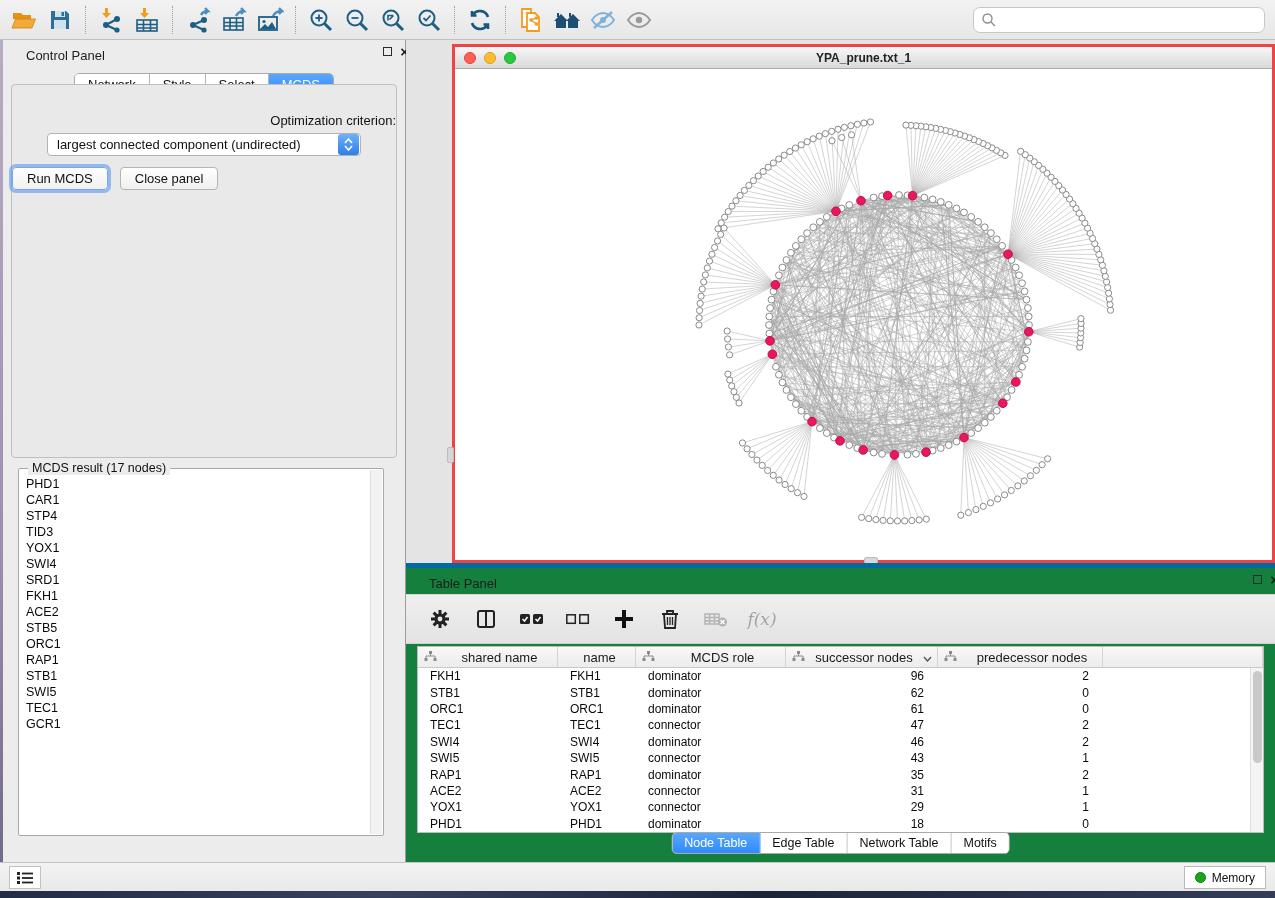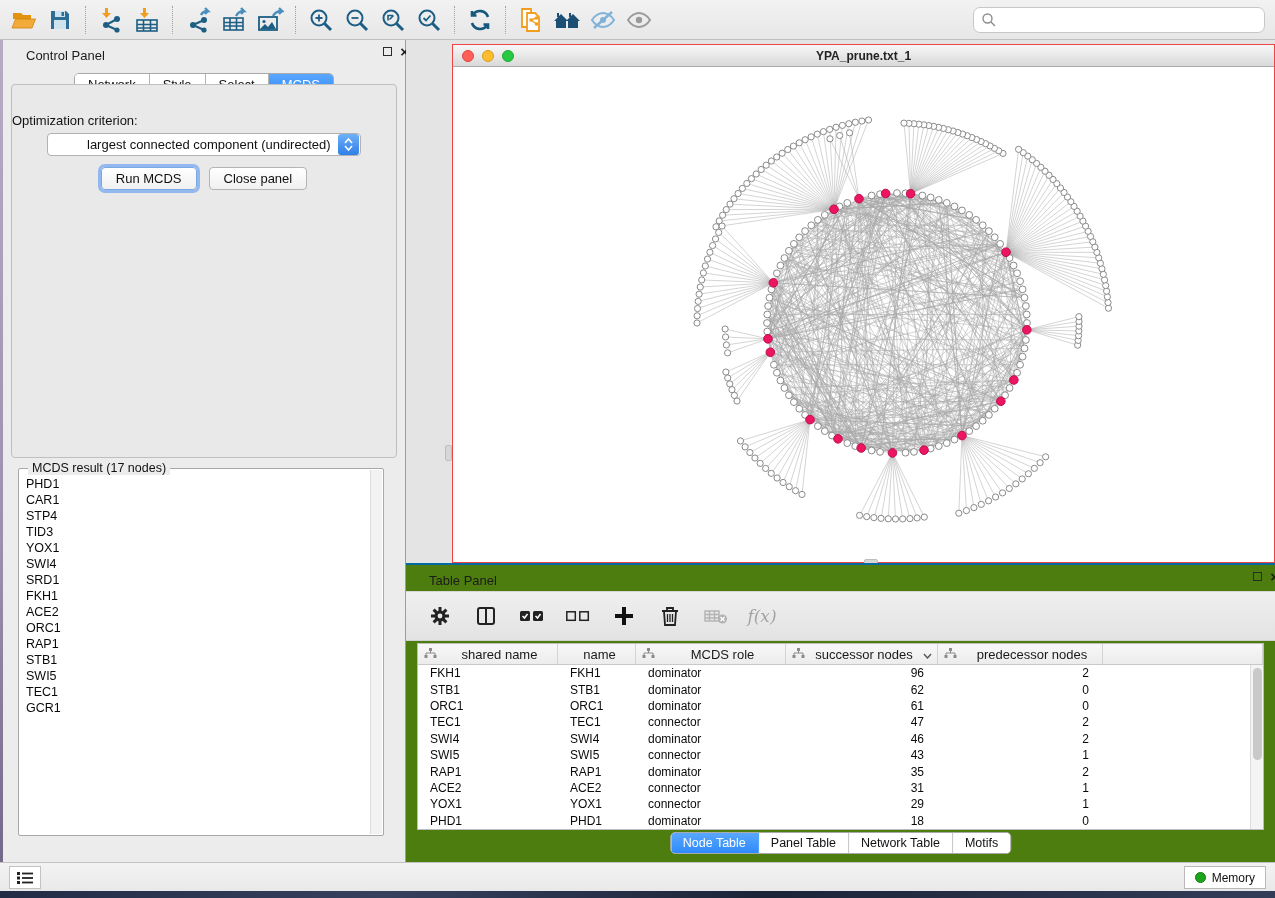--- a/index.html
+++ b/index.html
@@ -75,7 +75,7 @@
   .network-region { position:absolute; left:406px; top:40px; width:869px; height:523px;
     background:#e4e4e4; }
   .net-frame { position:absolute; left:0px; top:4px; right:0px; bottom:0px;
-    background:#fff; border:1px solid #ef4444;margin-left:46px; }
+    background:#fff; border:3px solid #ef4444;margin-left:46px; }
   .net-titlebar { position:absolute; left:0; top:0; right:0; height:22px;
     background:linear-gradient(#f7f7f7,#d9d9d9); border-bottom:1px solid #ababab;
     display:flex; align-items:center; }

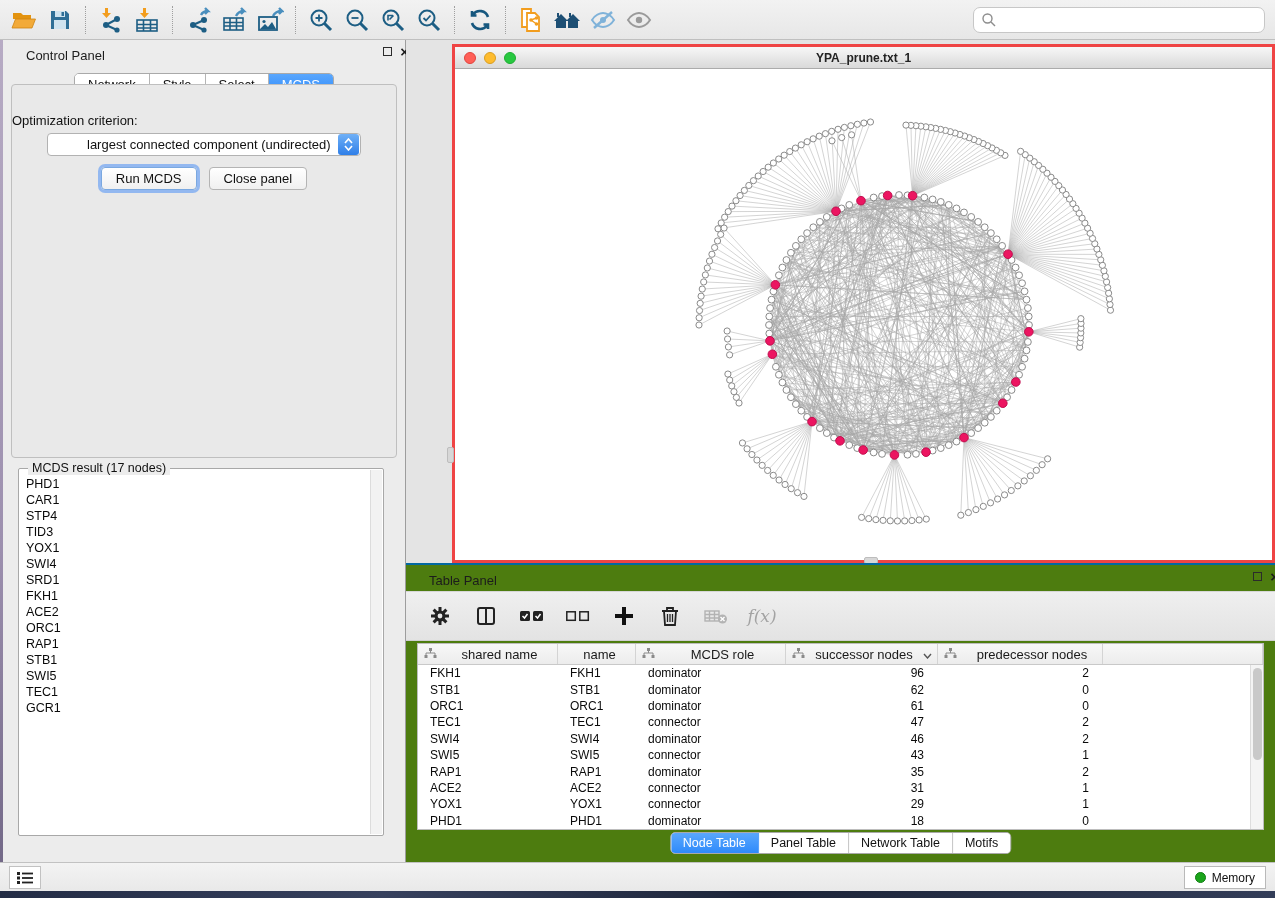--- a/index.html
+++ b/index.html
@@ -46,7 +46,7 @@
 
   .cp-content { position:absolute; left:8px; right:8px; top:44px; height:374px;
     background:#e9e9e9; border:1px solid #bfbfbf; border-radius:4px; }
-  .opt-label { position:absolute; top:28px; width:100%; text-align:left;
+  .opt-label { position:absolute; top:28px; width:100%; text-align:right;
     font-size:13px; color:#111; }
   .dropdown { position:absolute; top:48px; left:50%; transform:translateX(-50%);
     width:314px; height:23px; background:#fff; border:1px solid #b2b2b2; border-radius:4px;

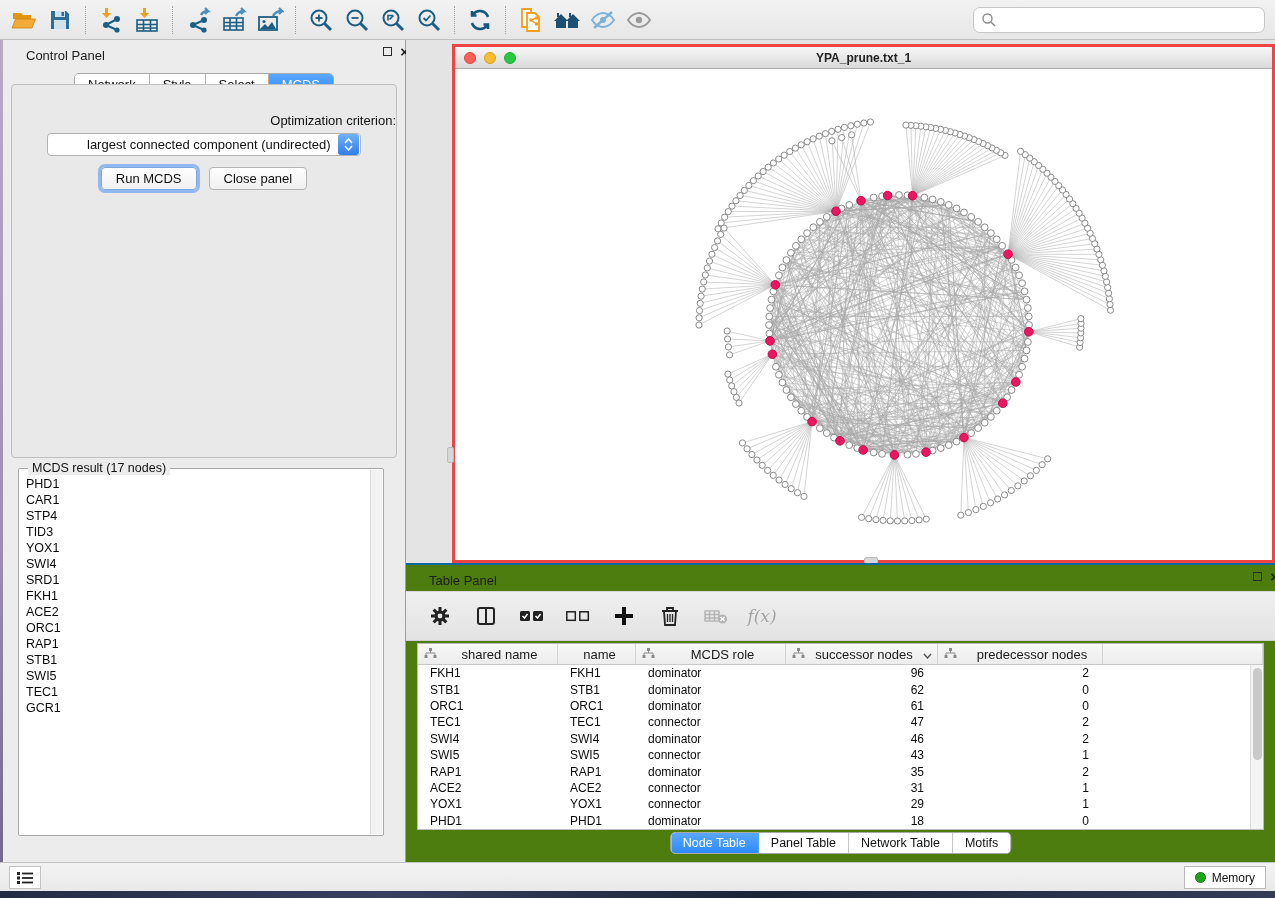--- a/index.html
+++ b/index.html
@@ -50,7 +50,7 @@
     font-size:13px; color:#111; }
   .dropdown { position:absolute; top:48px; left:50%; transform:translateX(-50%);
     width:314px; height:23px; background:#fff; border:1px solid #b2b2b2; border-radius:4px;
-    display:flex; align-items:center;padding-left:30px; }
+    display:flex; align-items:center; }
   .dropdown .dd-text { flex:1; font-size:13px; color:#111; padding-left:9px; white-space:nowrap; }
   .dd-stepper { width:21px; height:21px; border-radius:3px; margin-right:1px;
     background:linear-gradient(#6fb0f7,#2f7fe8); display:flex; flex-direction:column;

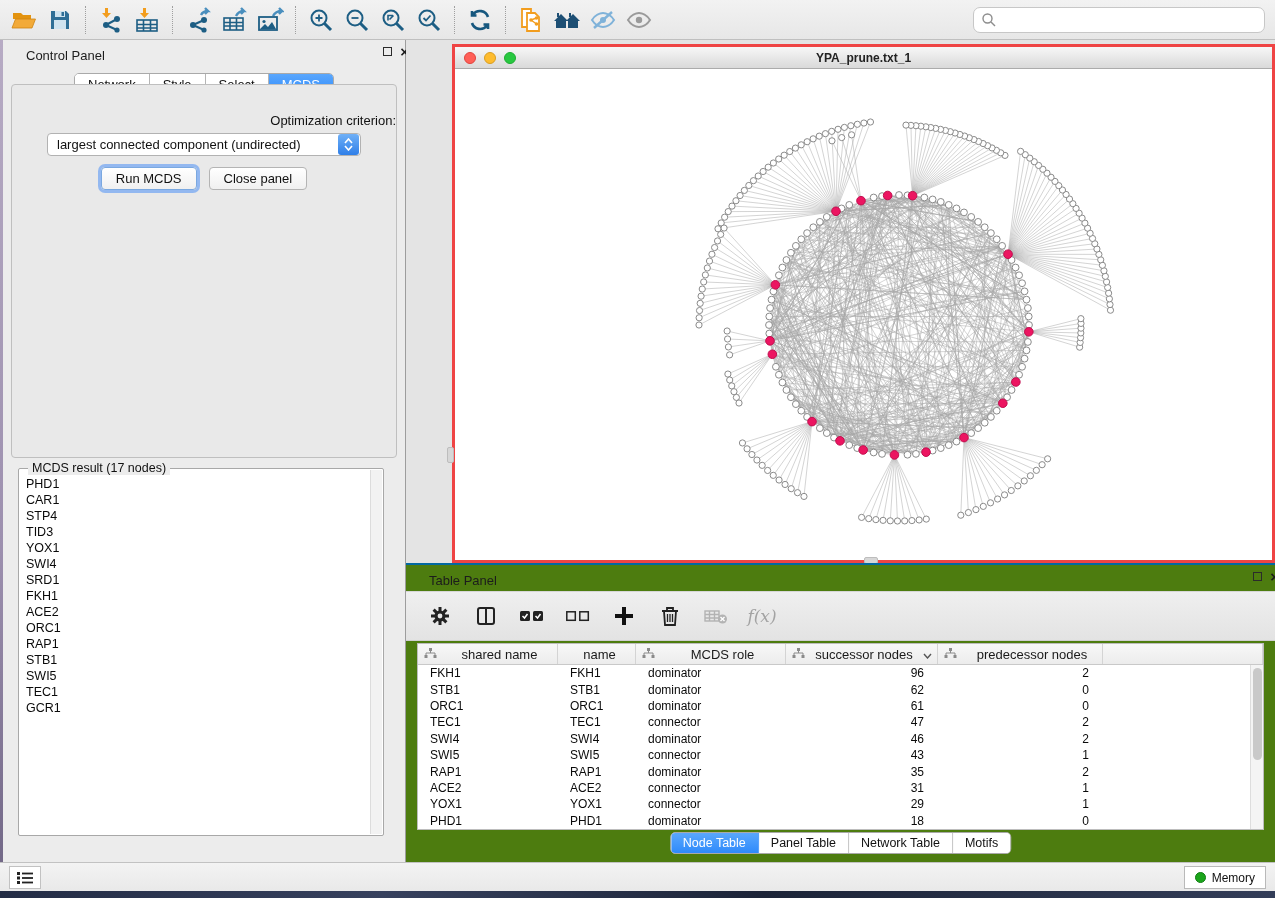--- a/index.html
+++ b/index.html
@@ -55,7 +55,7 @@
   .dd-stepper { width:21px; height:21px; border-radius:3px; margin-right:1px;
     background:linear-gradient(#6fb0f7,#2f7fe8); display:flex; flex-direction:column;
     align-items:center; justify-content:center; gap:1px; }
-  .btn-row { position:absolute; top:82px; width:100%; display:flex; justify-content:center; gap:12px; }
+  .btn-row { position:absolute; top:82px; width:100%; display:flex; justify-content:flex-start; gap:12px; }
   .btn { height:23px; padding:0 14px; background:linear-gradient(#ffffff,#f0f0f0);
     border:1px solid #b4b4b4; border-radius:4px; font-size:13px; color:#111;
     font-family:"Liberation Sans", sans-serif; }

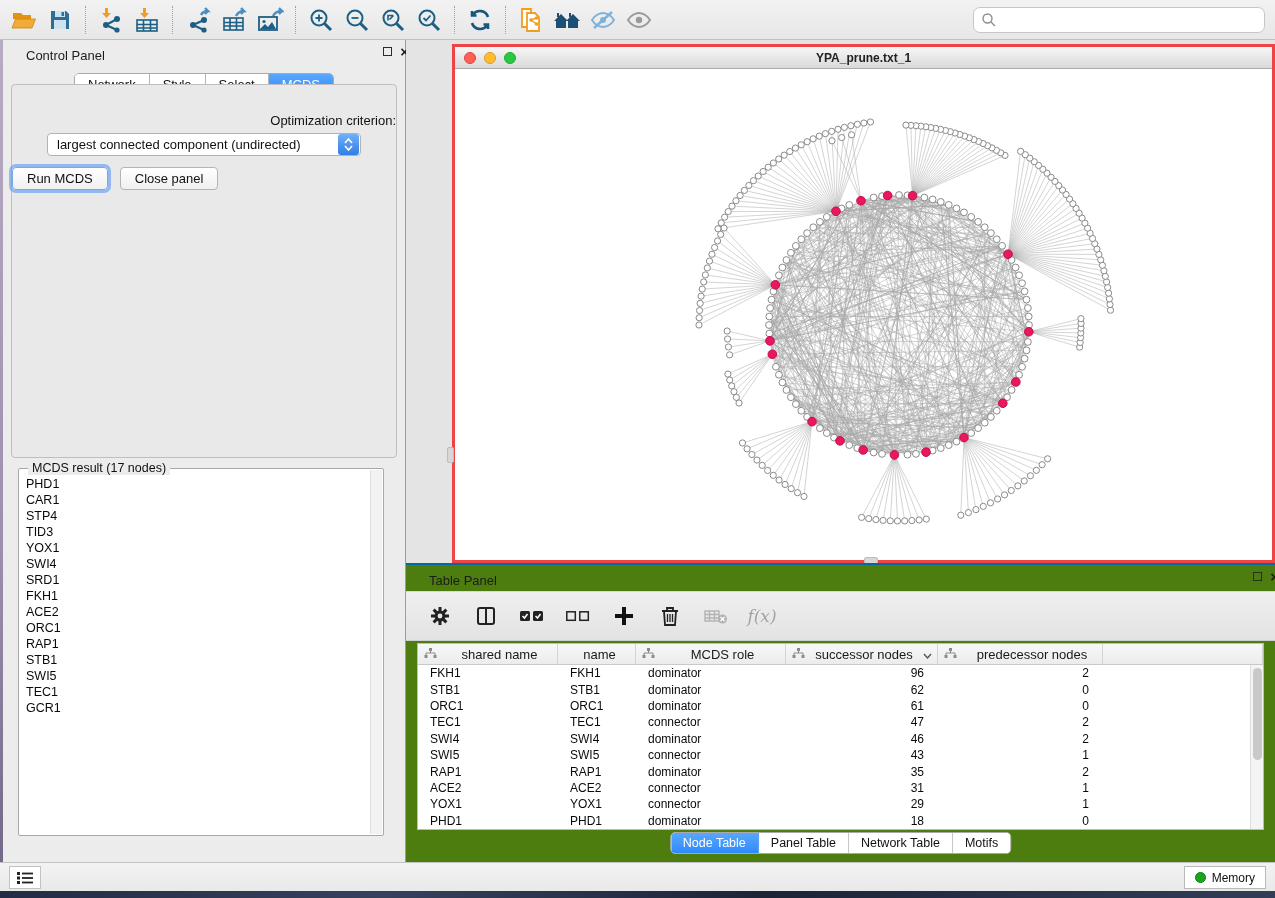--- a/index.html
+++ b/index.html
@@ -94,7 +94,7 @@
 
   
   .table-panel { position:absolute; left:406px; top:563px; width:869px; height:299px;
-    background:#4d7c0f; border-top:2px solid #0369a1; }
+    background:#15803d; border-top:5px solid #0369a1; }
   .tp-toolbar { position:absolute; left:0; right:0; top:26px; height:50px;
     background:linear-gradient(#efefef,#e3e3e3); border-top:1px solid #d7d7d7;
     border-bottom:1px solid #cfcfcf; display:flex; align-items:center; padding-left:20px; gap:18px; }

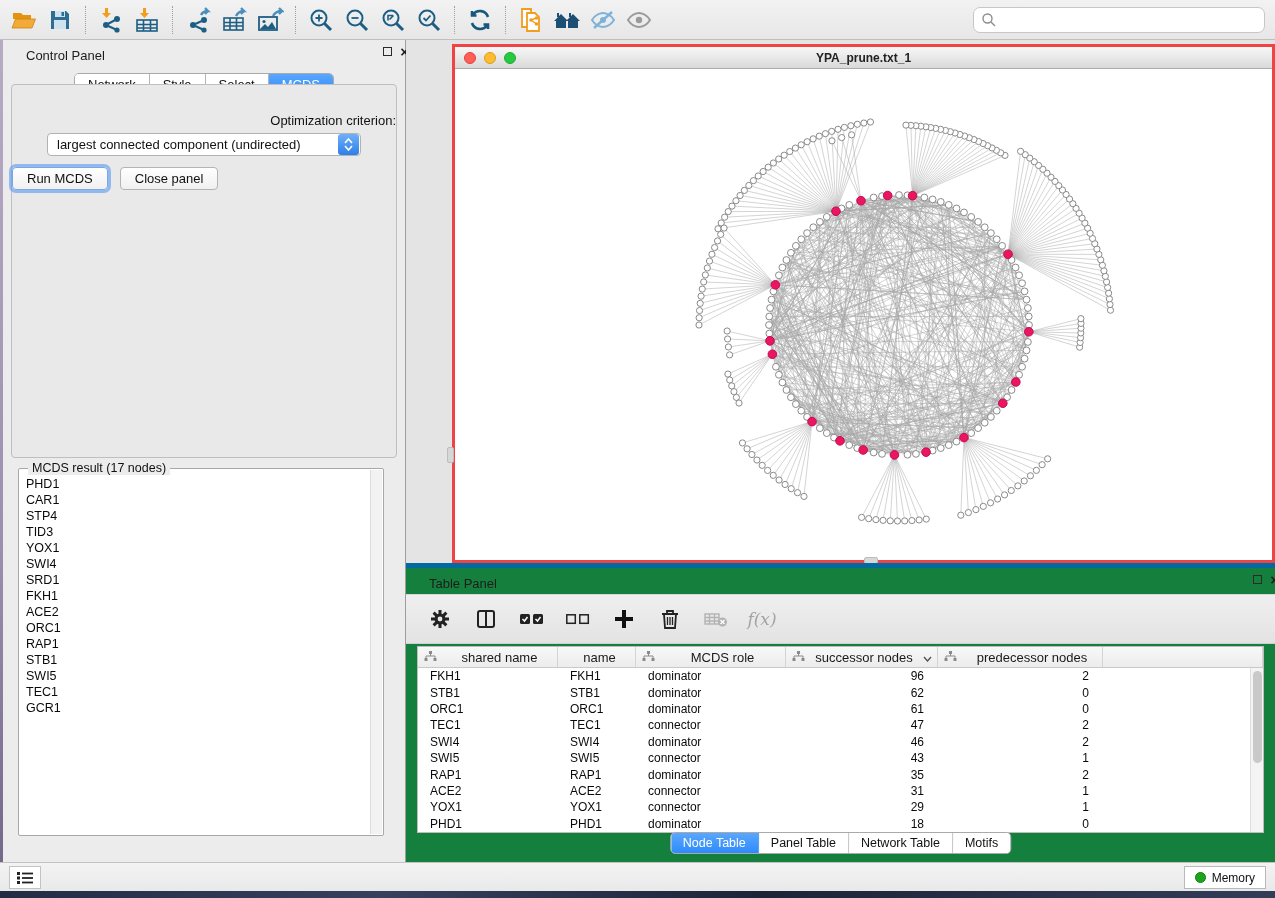--- a/index.html
+++ b/index.html
@@ -325,6 +325,7 @@
           <div>SRD1</div>
           <div>FKH1</div>
           <div>ACE2</div>
+          <div>STB5</div>
           <div>ORC1</div>
           <div>RAP1</div>
           <div>STB1</div>

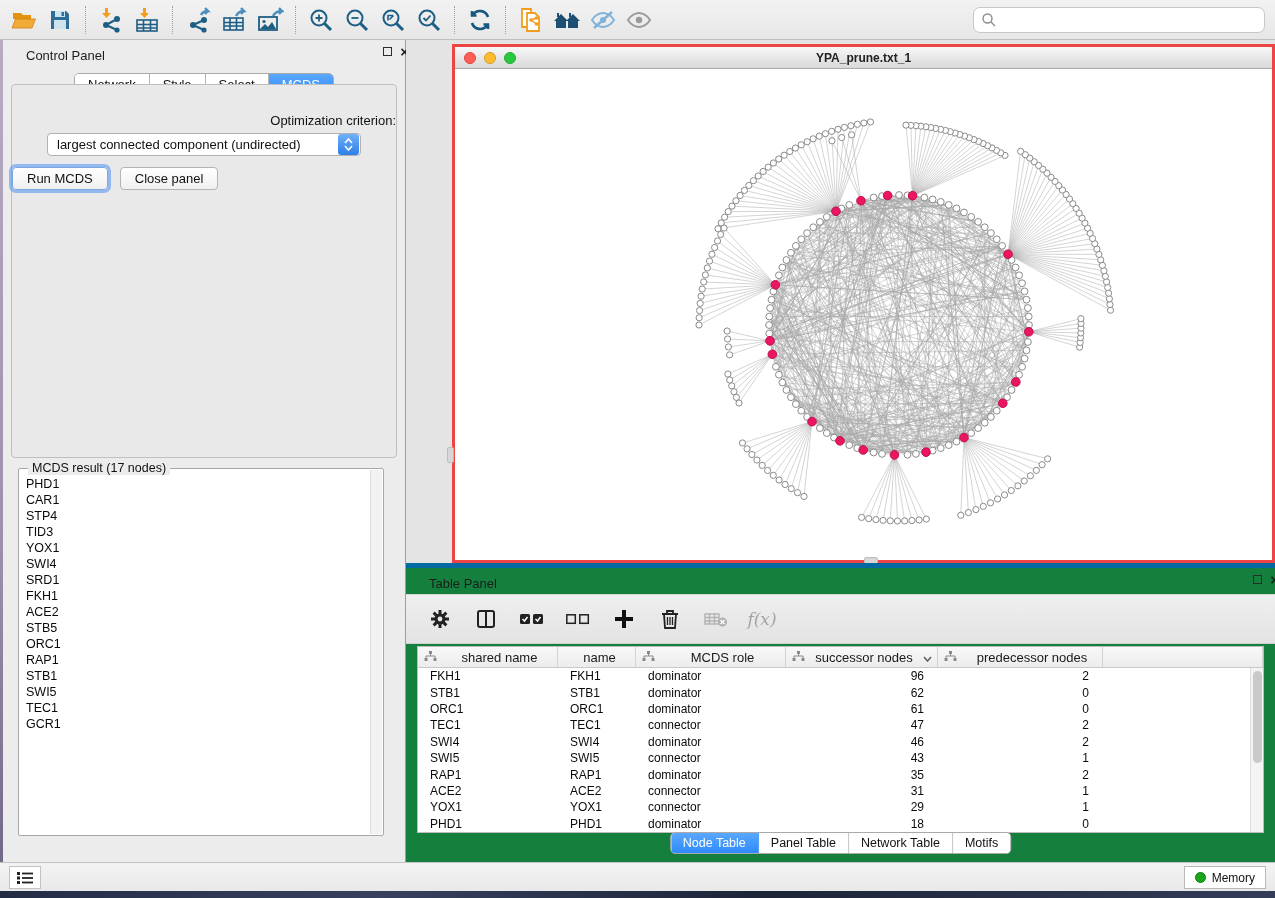--- a/index.html
+++ b/index.html
@@ -1502,7 +1502,7 @@
 
     <div class="tp-tabs">
       <div class="seg-tab active">Node Table</div>
-      <div class="seg-tab">Panel Table</div>
+      <div class="seg-tab">Edge Table</div>
       <div class="seg-tab">Network Table</div>
       <div class="seg-tab">Motifs</div>
     </div>

